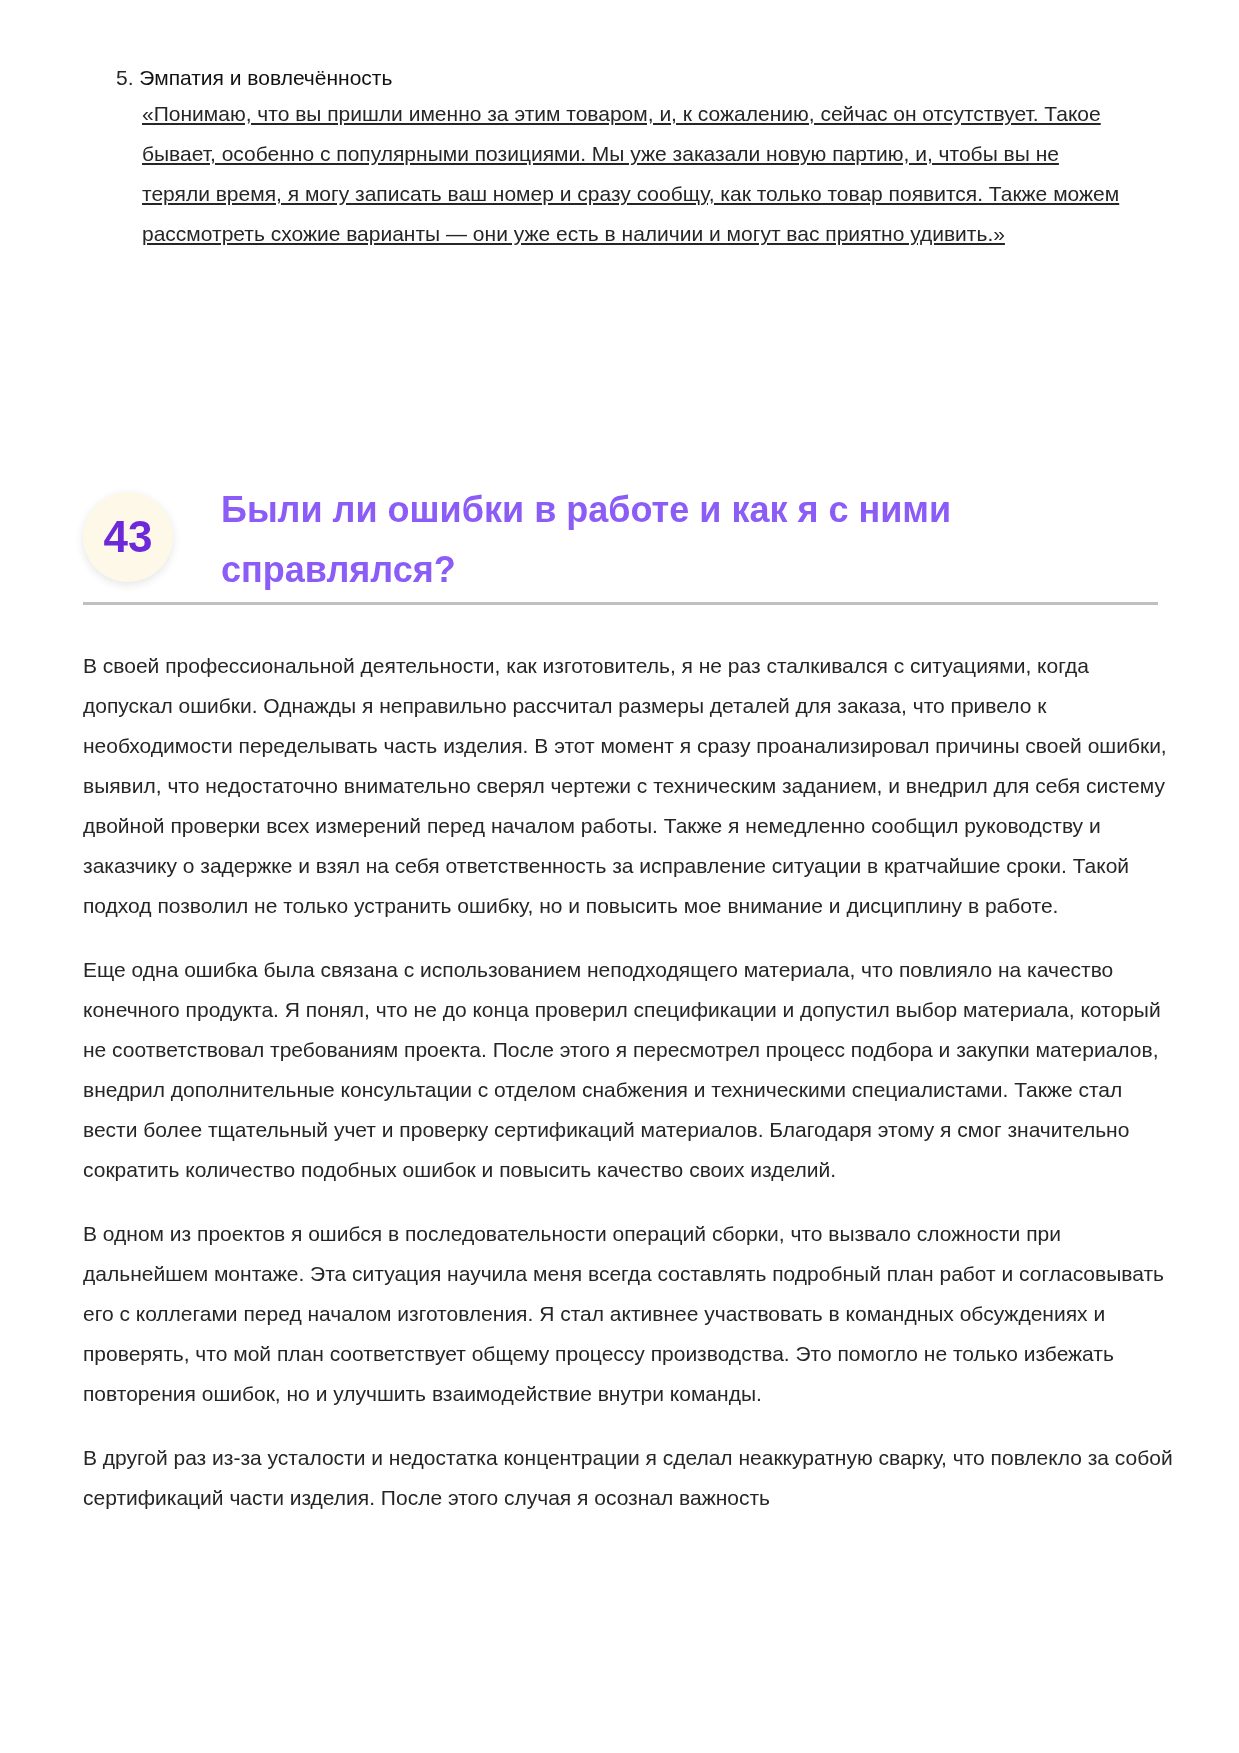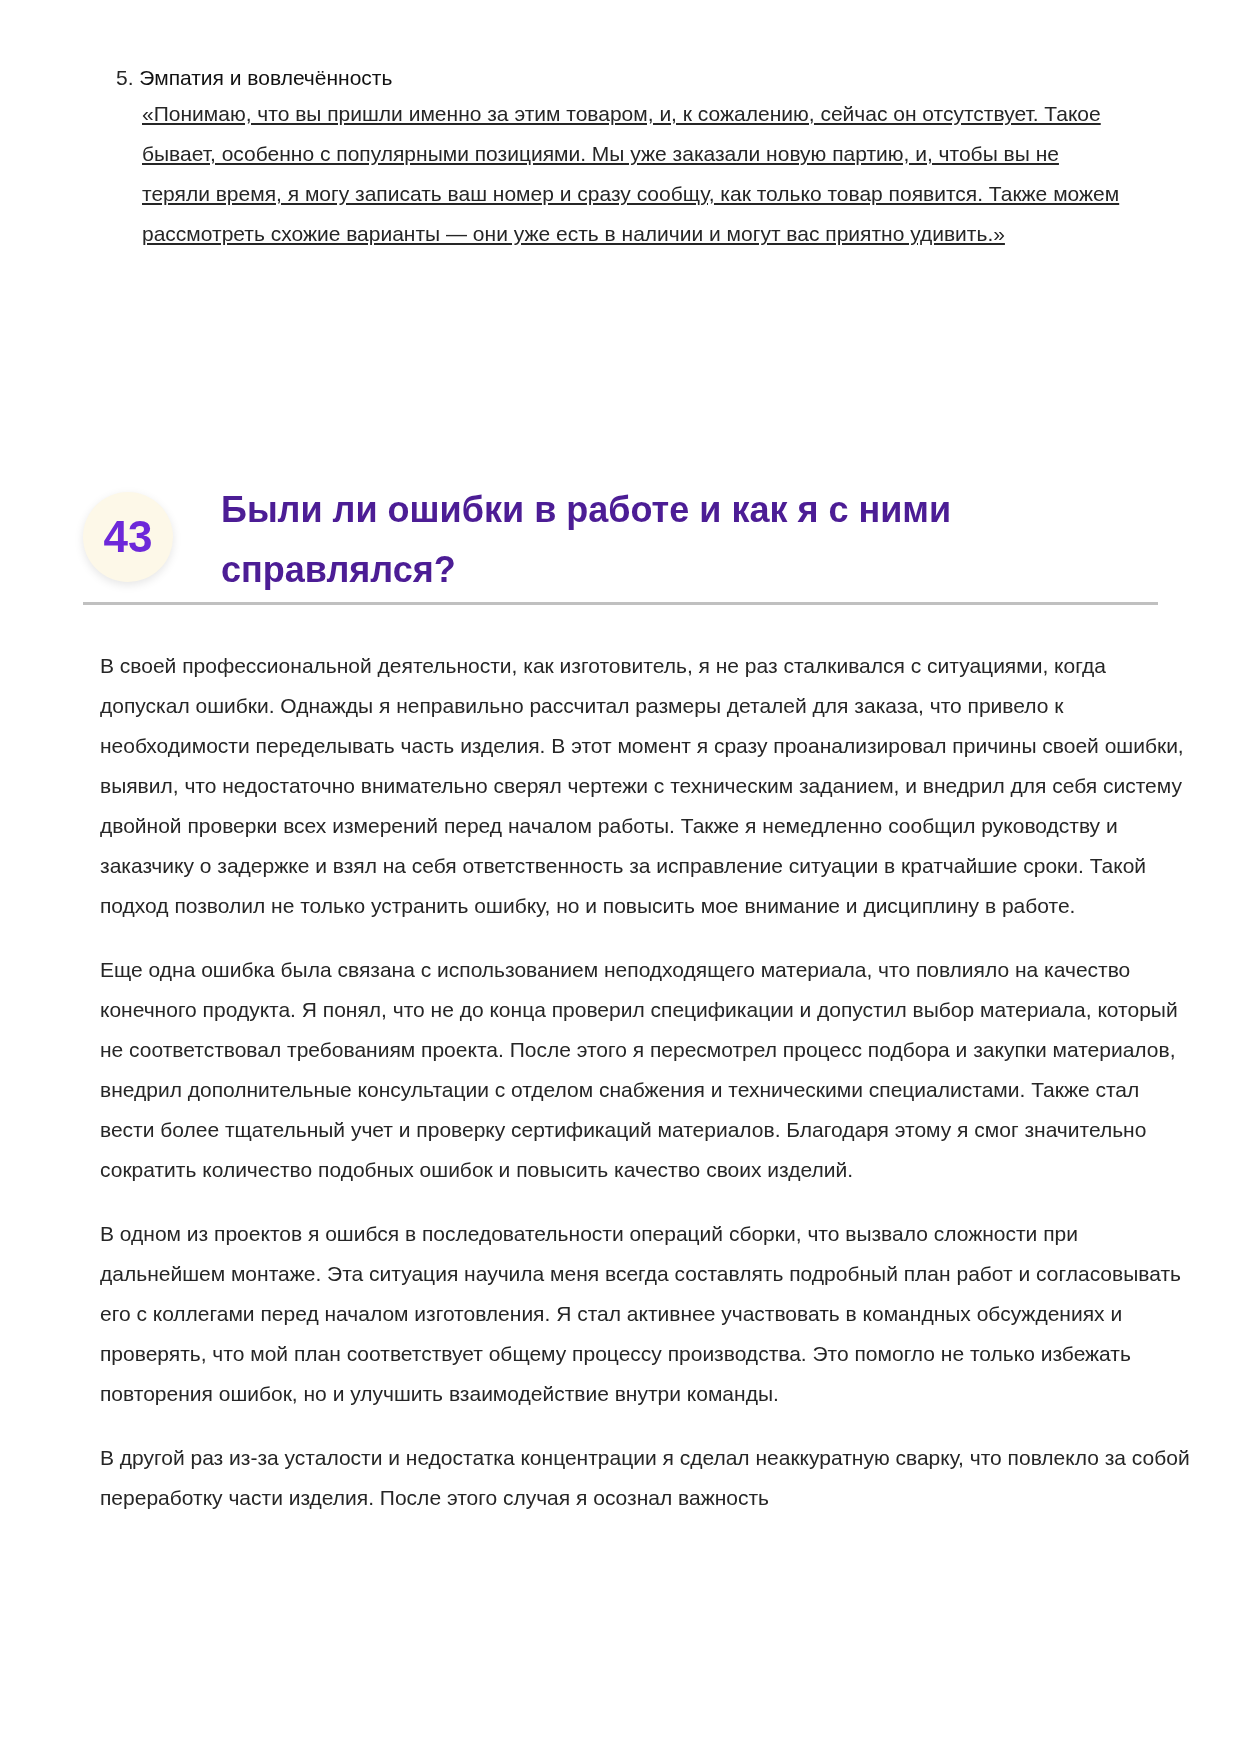--- a/index.html
+++ b/index.html
@@ -72,7 +72,7 @@
       font-size: 36px;
       line-height: 60px;
       font-weight: bold;
-      color: #4c1d95;
+      color: #8b5cf6;
       margin: 0;
     }
     .divider {

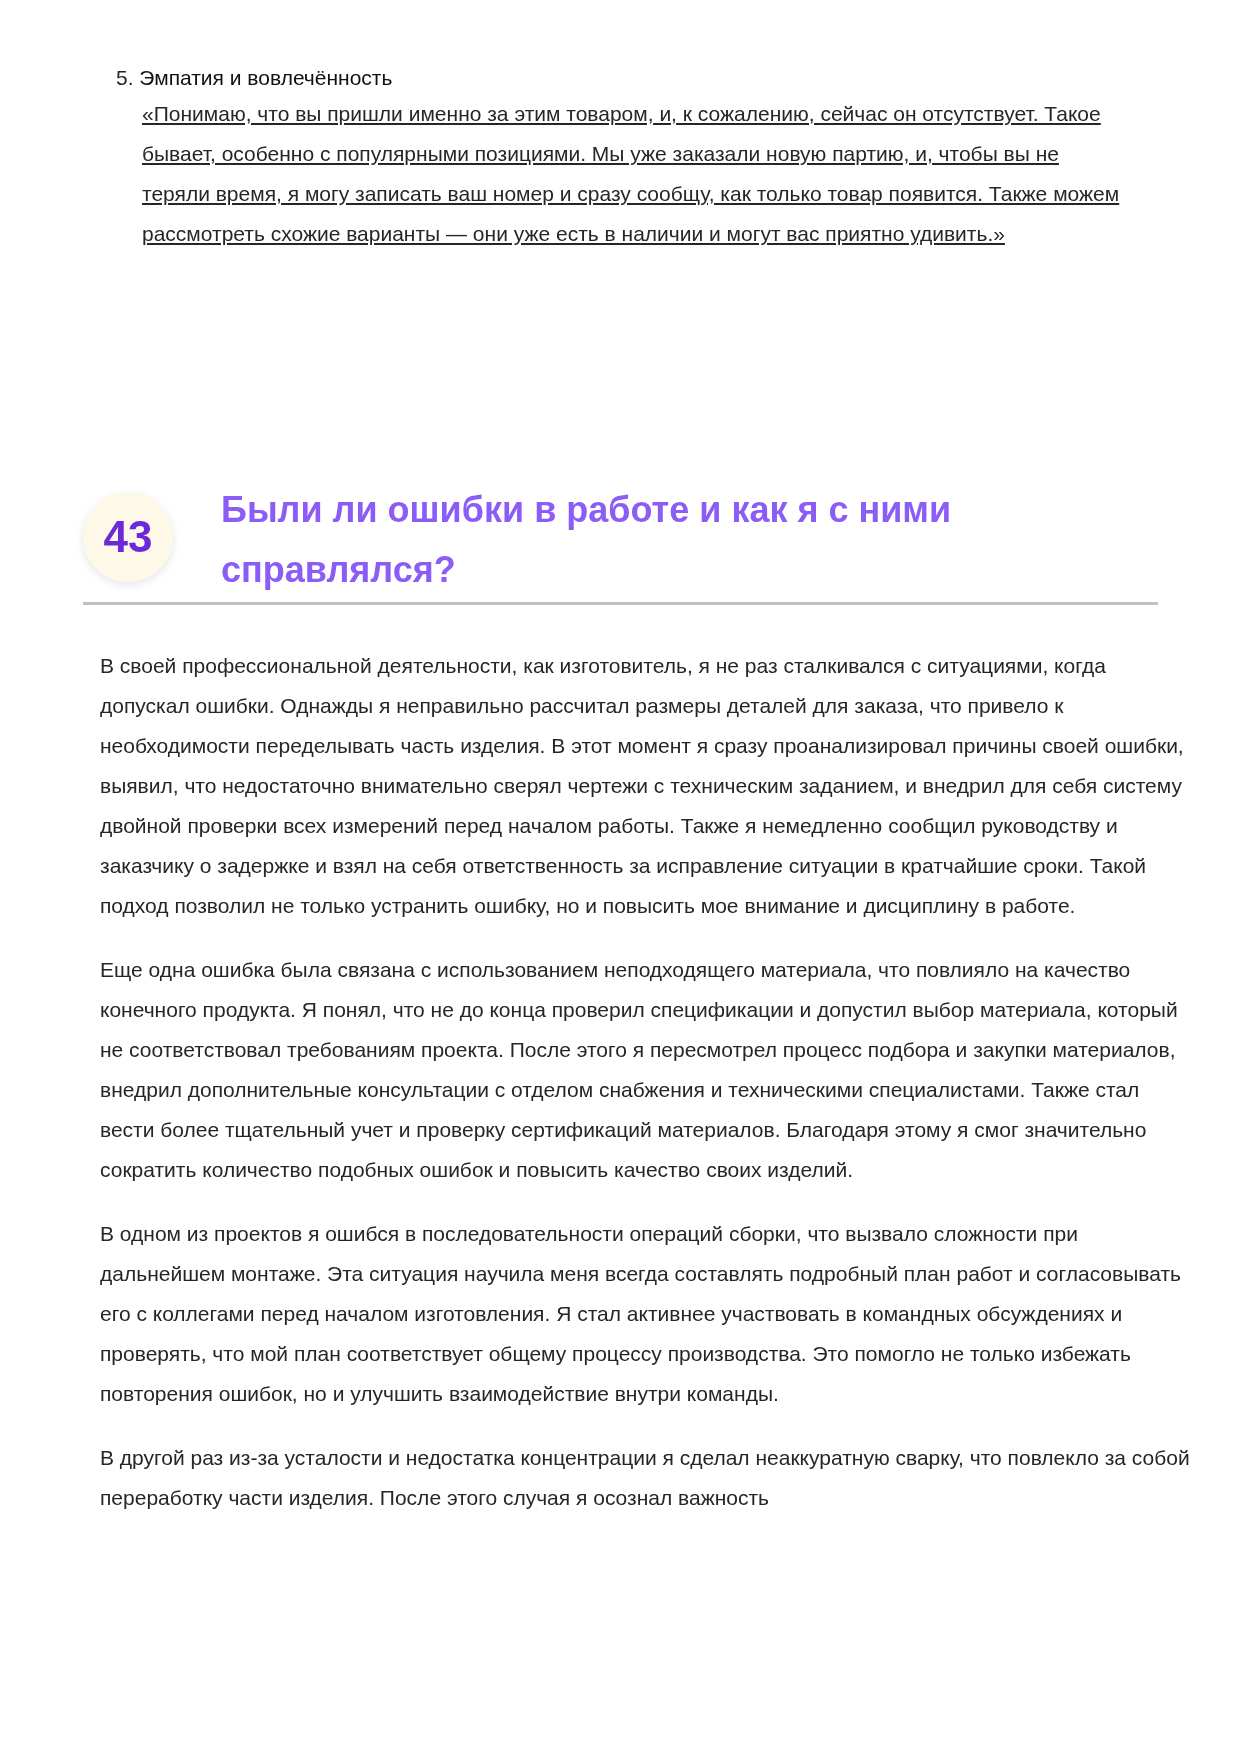--- a/index.html
+++ b/index.html
@@ -85,7 +85,7 @@
     }
     .body-text {
       position: absolute;
-      left: 100px;
+      left: 83px;
       top: 646px;
       width: 1090px;
     }

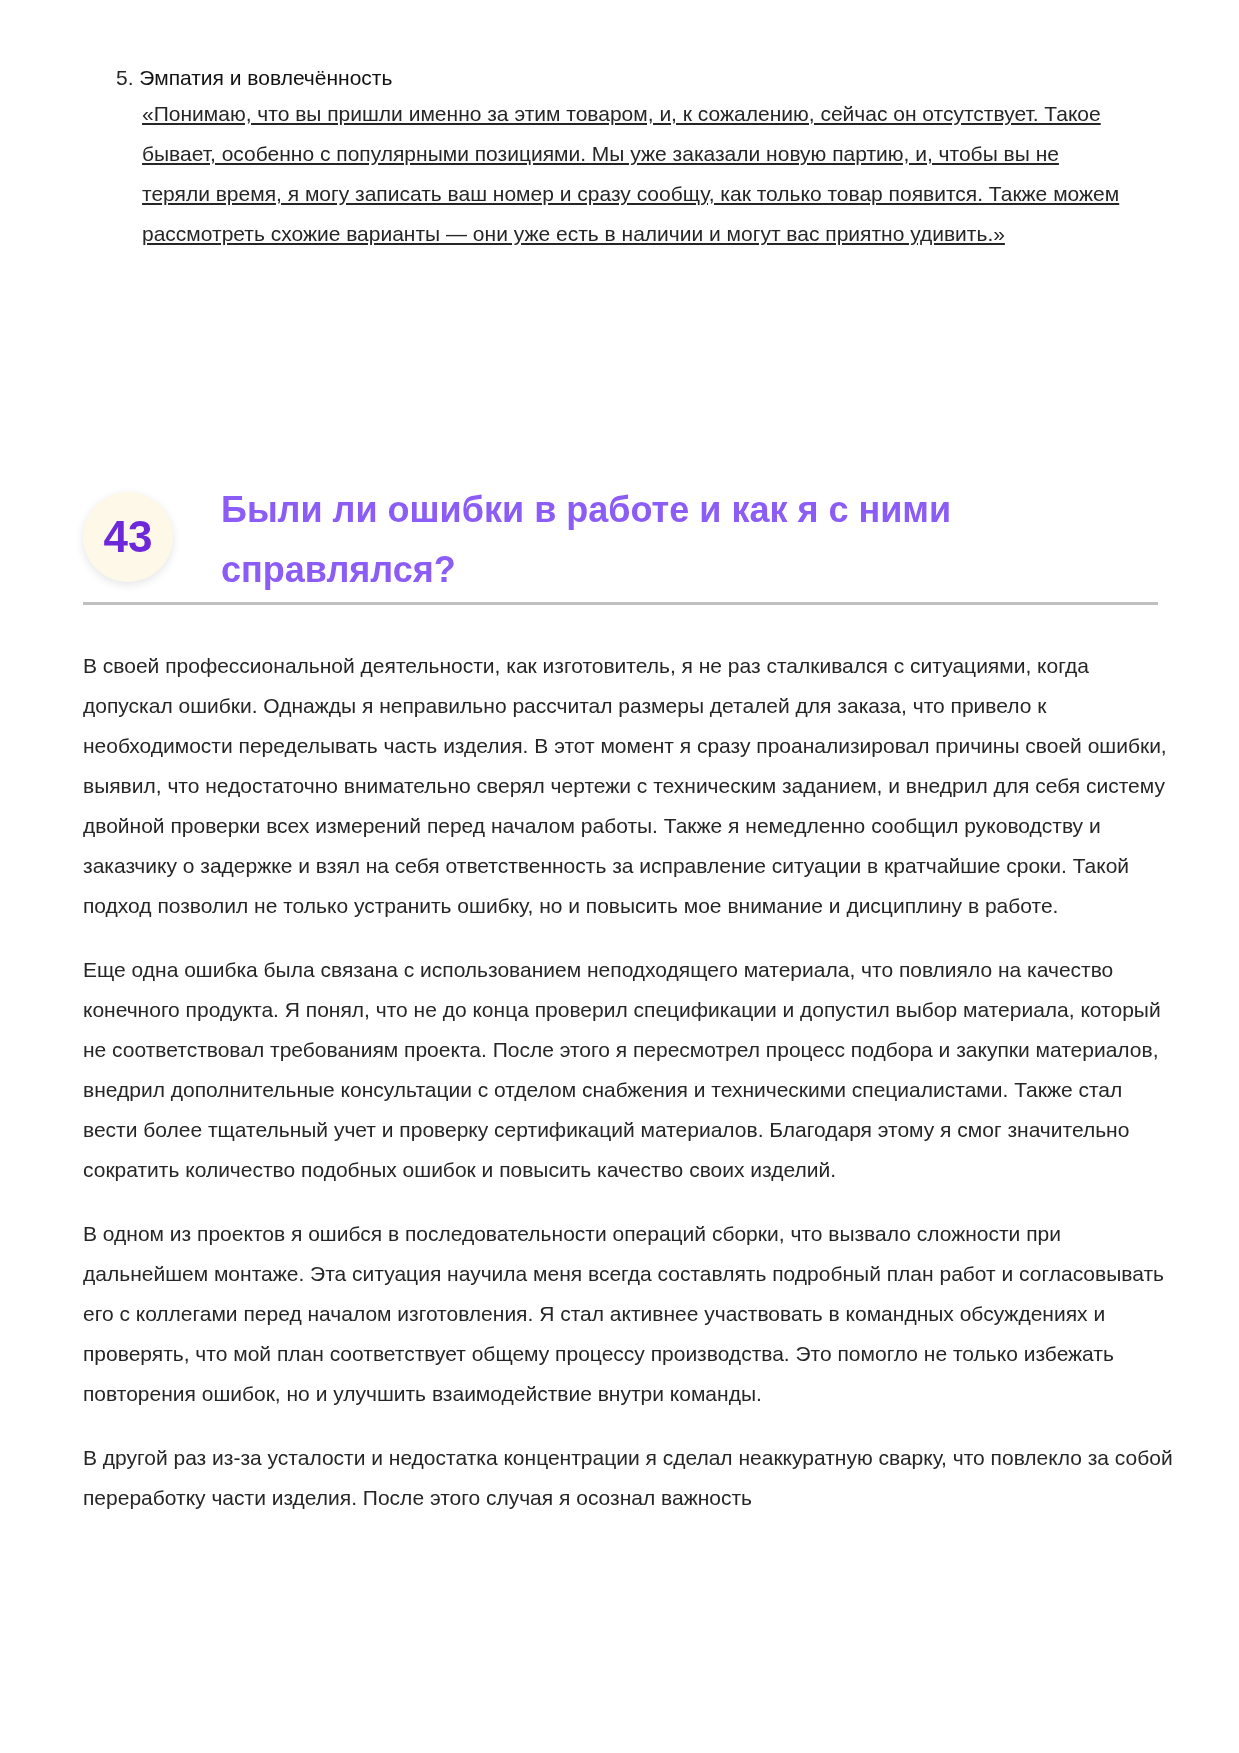--- a/index.html
+++ b/index.html
@@ -118,7 +118,7 @@
   <p>В своей профессиональной деятельности, как изготовитель, я не раз сталкивался с ситуациями, когда допускал ошибки. Однажды я неправильно рассчитал размеры деталей для заказа, что привело к необходимости переделывать часть изделия. В этот момент я сразу проанализировал причины своей ошибки, выявил, что недостаточно внимательно сверял чертежи с техническим заданием, и внедрил для себя систему двойной проверки всех измерений перед началом работы. Также я немедленно сообщил руководству и заказчику о задержке и взял на себя ответственность за исправление ситуации в кратчайшие сроки. Такой подход позволил не только устранить ошибку, но и повысить мое внимание и дисциплину в работе.</p>
   <p>Еще одна ошибка была связана с использованием неподходящего материала, что повлияло на качество конечного продукта. Я понял, что не до конца проверил спецификации и допустил выбор материала, который не соответствовал требованиям проекта. После этого я пересмотрел процесс подбора и закупки материалов, внедрил дополнительные консультации с отделом снабжения и техническими специалистами. Также стал вести более тщательный учет и проверку сертификаций материалов. Благодаря этому я смог значительно сократить количество подобных ошибок и повысить качество своих изделий.</p>
   <p>В одном из проектов я ошибся в последовательности операций сборки, что вызвало сложности при дальнейшем монтаже. Эта ситуация научила меня всегда составлять подробный план работ и согласовывать его с коллегами перед началом изготовления. Я стал активнее участвовать в командных обсуждениях и проверять, что мой план соответствует общему процессу производства. Это помогло не только избежать повторения ошибок, но и улучшить взаимодействие внутри команды.</p>
-  <p>В другой раз из-за усталости и недостатка концентрации я сделал неаккуратную сварку, что повлекло за собой переработку части изделия. После этого случая я осознал важность</p>
+  <p>В другой раз из-за усталости и недостатка концентрации я сделал неаккуратную сварку, что повлекло за собой сертификаций части изделия. После этого случая я осознал важность</p>
 </div>
 
 </body></html>

